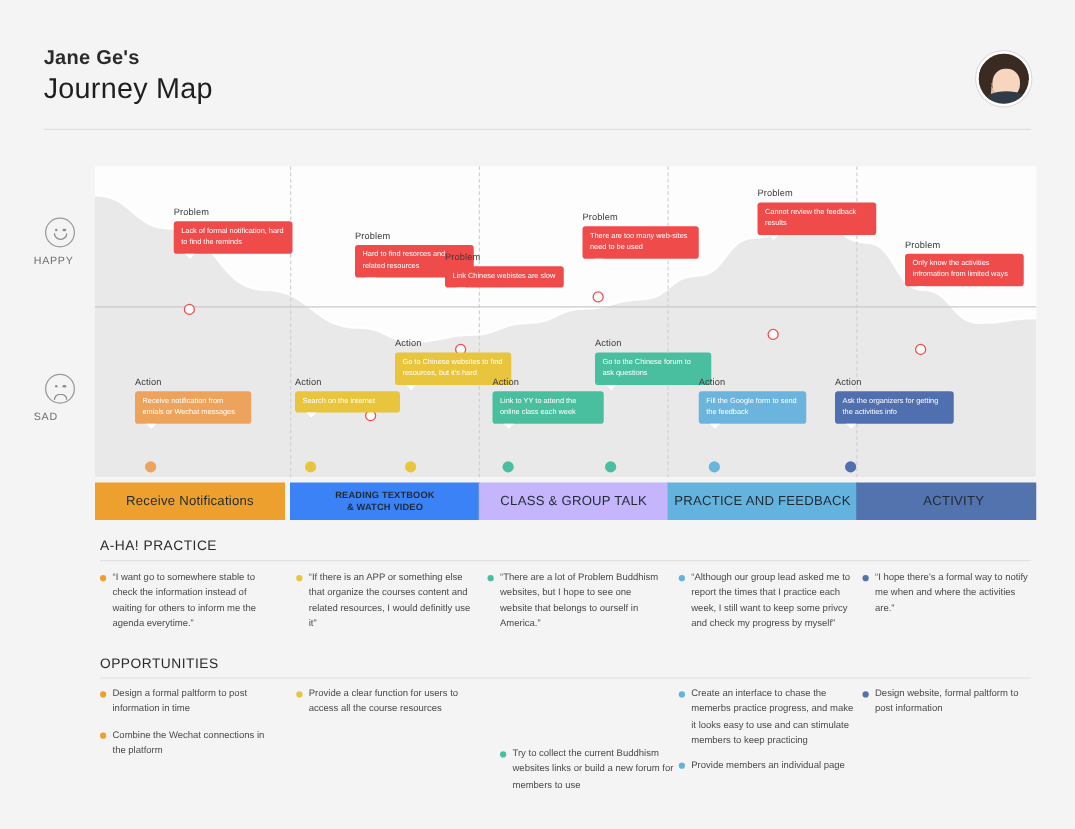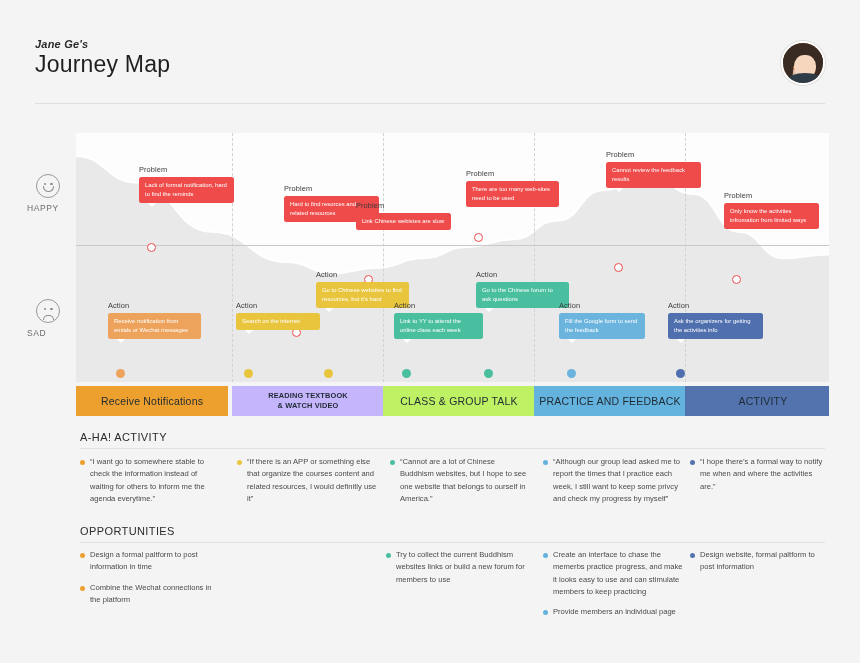--- a/index.html
+++ b/index.html
@@ -15,7 +15,7 @@
   
   #header { position: absolute; left: 0; top: 0; width: 860px; height: 104px; }
   #header-text { position: absolute; left: 35px; top: 38px; }
-  #eyebrow { font-size: 11px; font-weight: bold; letter-spacing: .2px; color: #2b2b2b; font-style: italic; }
+  #eyebrow { font-size: 16px; font-weight: bold; letter-spacing: .2px; color: #2b2b2b; }
   #title { font-size: 23px; font-weight: 400; color: #1f1f1f; letter-spacing: .2px; margin-top: 1px; }
   #avatar {
     position: absolute; right: 35px; top: 41px;

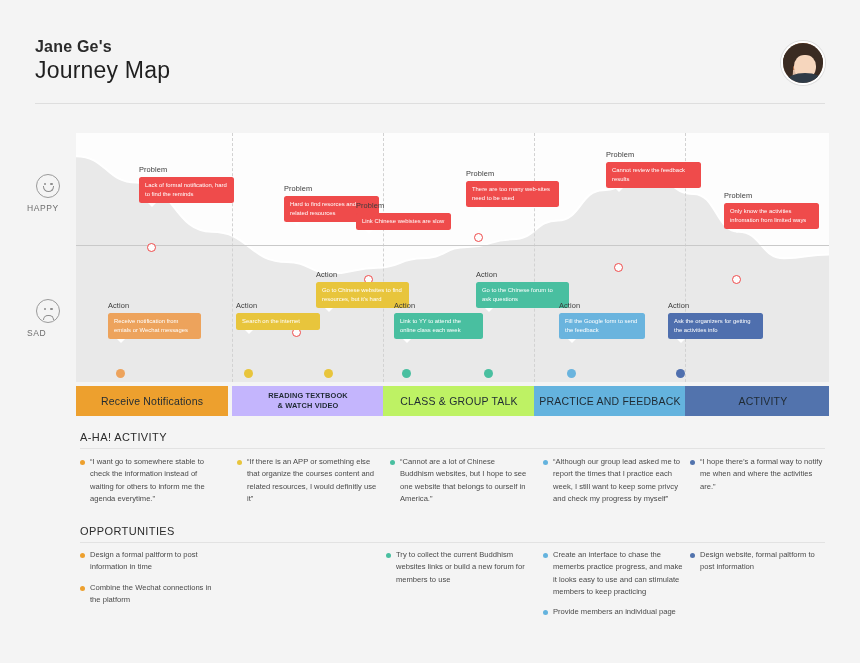--- a/index.html
+++ b/index.html
@@ -202,7 +202,7 @@
       <div class="stage" style="left: 0px; width: 152px; background: rgb(237, 160, 46);">
         <span>Receive Notifications</span>
       </div>
-      <div class="stage small" style="left: 156px; width: 152px; background: #c4b5fd;">
+      <div class="stage small" style="left: 156px; width: 152px; background: #3b82f6;">
         <span>READING TEXTBOOK<br>&amp; WATCH VIDEO</span>
       </div>
       <div class="stage" style="left: 307px; width: 152px; background: #bef264;">

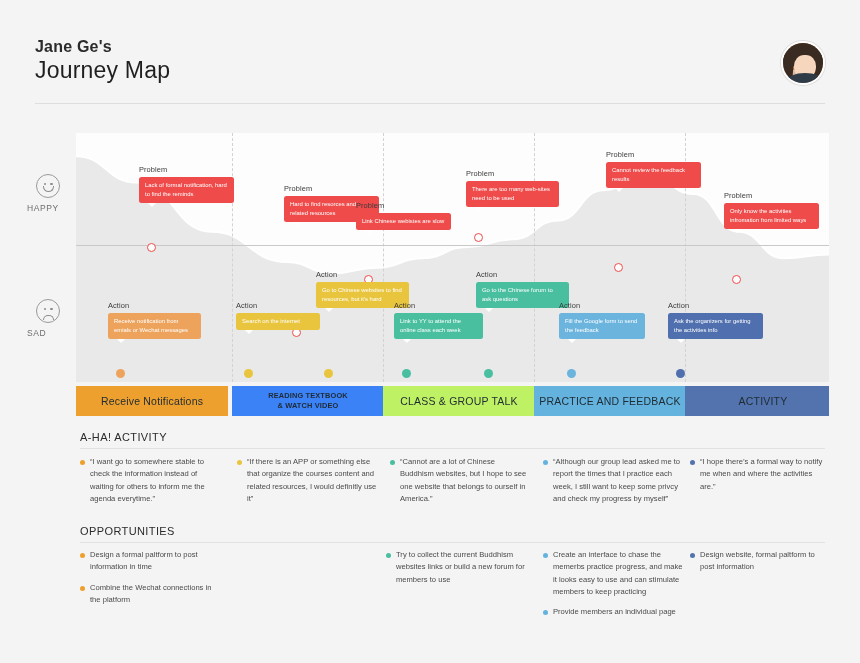--- a/index.html
+++ b/index.html
@@ -205,7 +205,7 @@
       <div class="stage small" style="left: 156px; width: 152px; background: #3b82f6;">
         <span>READING TEXTBOOK<br>&amp; WATCH VIDEO</span>
       </div>
-      <div class="stage" style="left: 307px; width: 152px; background: #bef264;">
+      <div class="stage" style="left: 307px; width: 152px; background: #c4b5fd;">
         <span>CLASS &amp; GROUP TALK</span>
       </div>
       <div class="stage" style="left: 458px; width: 152px; background: rgb(100, 179, 222); text-align: center;">

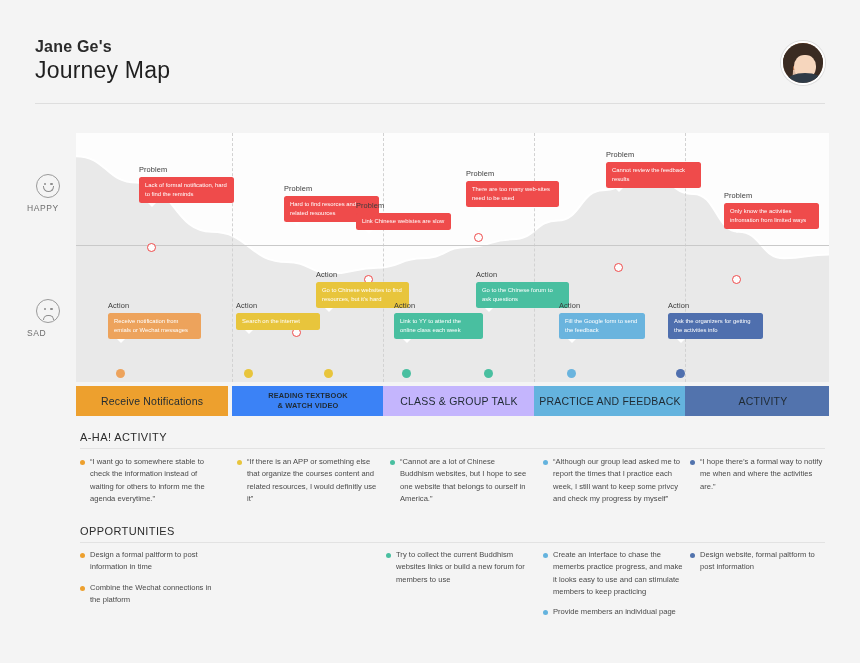--- a/index.html
+++ b/index.html
@@ -216,7 +216,7 @@
       </div>
     </div>
 
-  <div class="section-title" id="aha-title">A-HA! ACTIVITY</div>
+  <div class="section-title" id="aha-title">A-HA! PRACTICE</div>
   <div class="section-rule" id="aha-rule"></div>
   <div class="colwrap" id="aha-cols">
       <div class="col" style="left: 0px; width: 142px;">

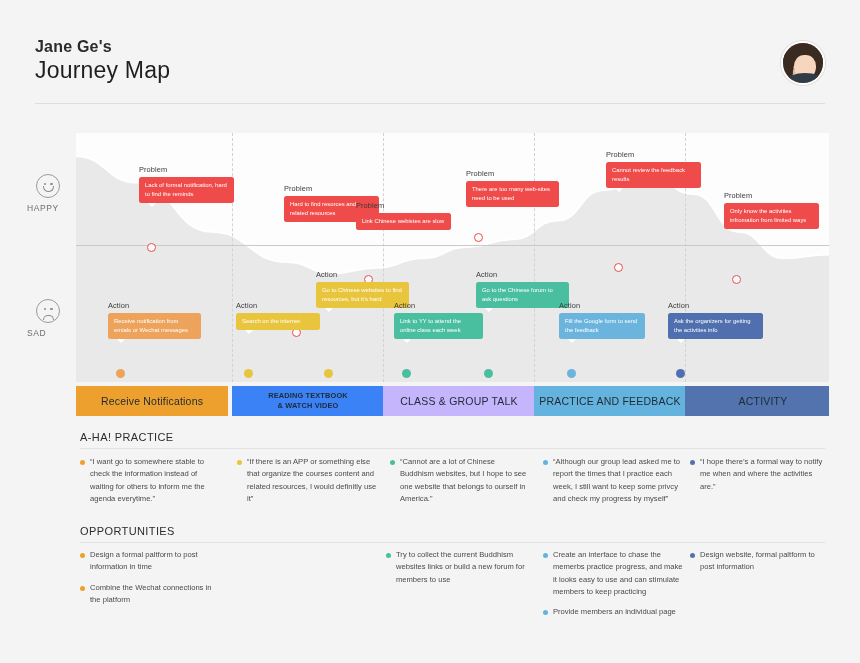--- a/index.html
+++ b/index.html
@@ -234,7 +234,7 @@
       <div class="col" style="left: 310px; width: 140px;">
         <div class="item">
           <span class="bullet" style="background: rgb(73, 191, 160);"></span>
-          <span class="txt">“Cannot are a lot of Chinese Buddhism websites, but I hope to see one website that belongs to ourself in America.”</span>
+          <span class="txt">“There are a lot of Problem Buddhism websites, but I hope to see one website that belongs to ourself in America.”</span>
         </div>
       </div>
       <div class="col" style="left: 463px; width: 140px;">

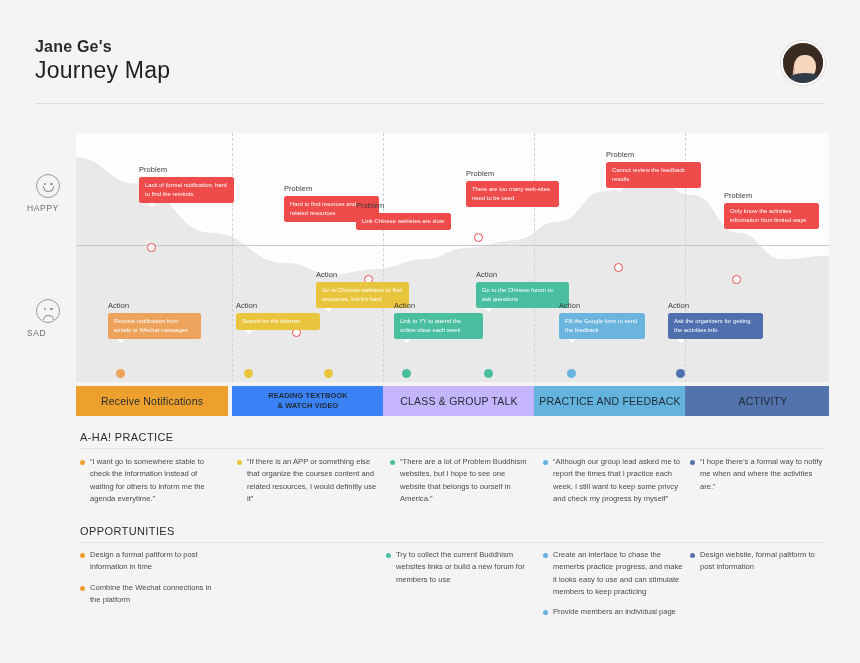--- a/index.html
+++ b/index.html
@@ -265,6 +265,10 @@
         </div>
       </div>
       <div class="col" style="left: 157px; width: 140px;">
+        <div class="item">
+          <span class="bullet" style="background: rgb(232, 197, 60);"></span>
+          <span class="txt">Provide a clear function for users to access all the course resources</span>
+        </div>
       </div>
       <div class="col" style="left: 306px; width: 140px;">
         <div class="item">

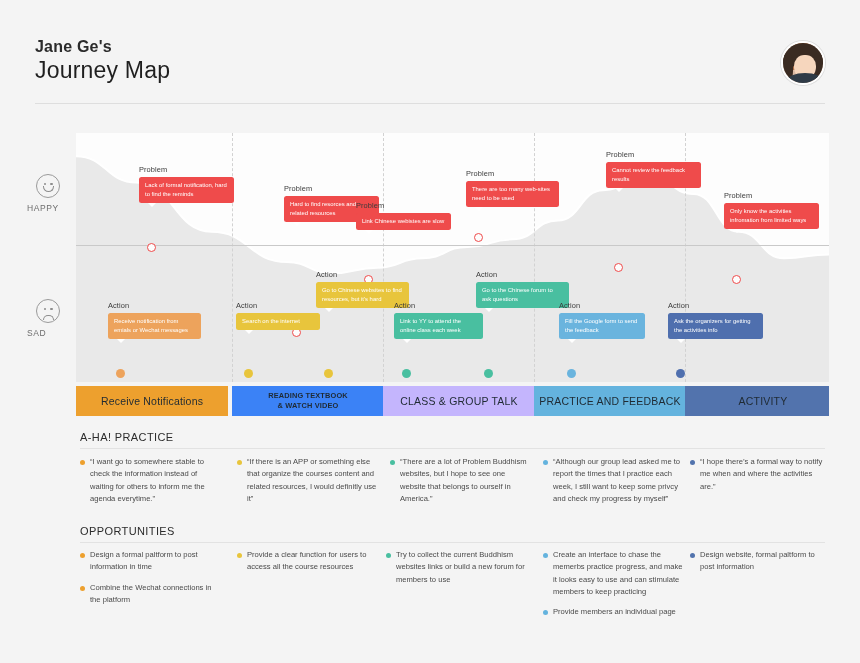--- a/index.html
+++ b/index.html
@@ -270,7 +270,7 @@
           <span class="txt">Provide a clear function for users to access all the course resources</span>
         </div>
       </div>
-      <div class="col" style="left: 306px; width: 140px;">
+      <div class="col" style="left: 320px; width: 140px; margin-top: 48px;">
         <div class="item">
           <span class="bullet" style="background: rgb(73, 191, 160);"></span>
           <span class="txt">Try to collect the current Buddhism websites links or build a new forum for members to use</span>

